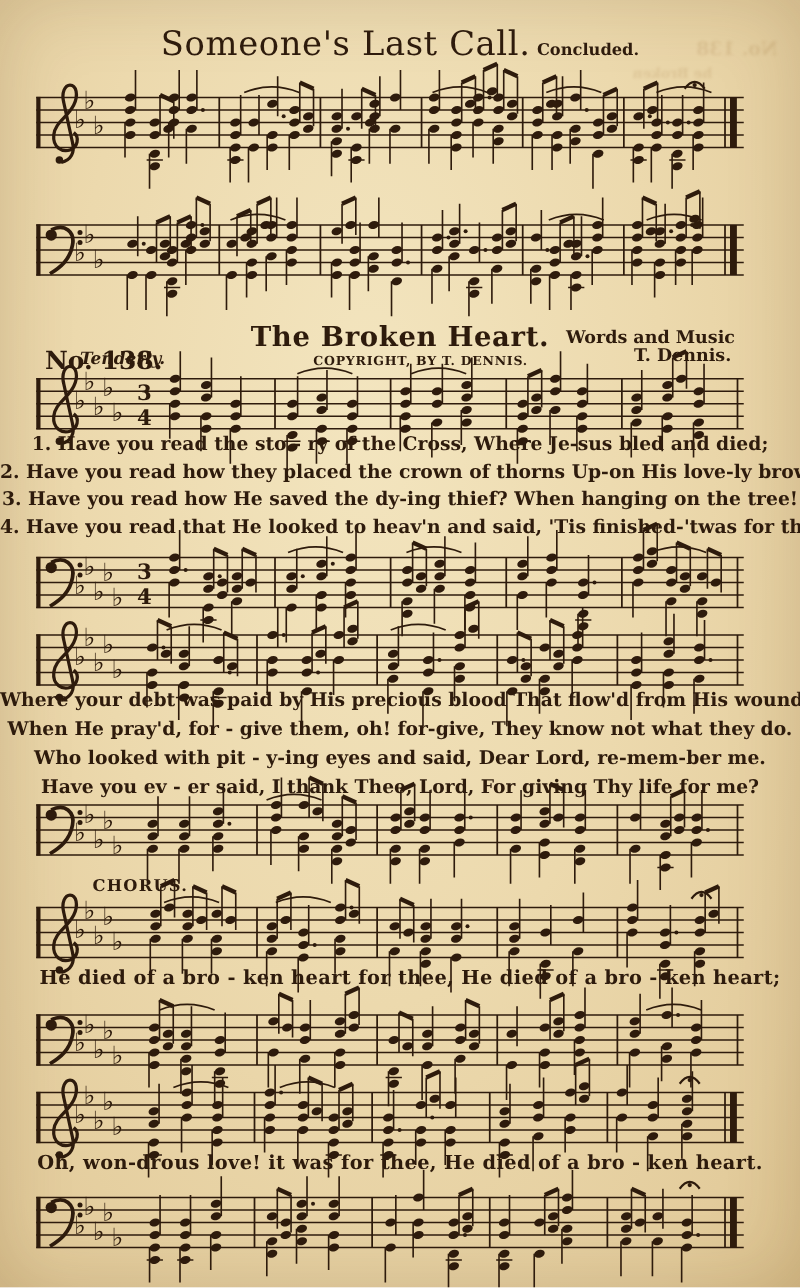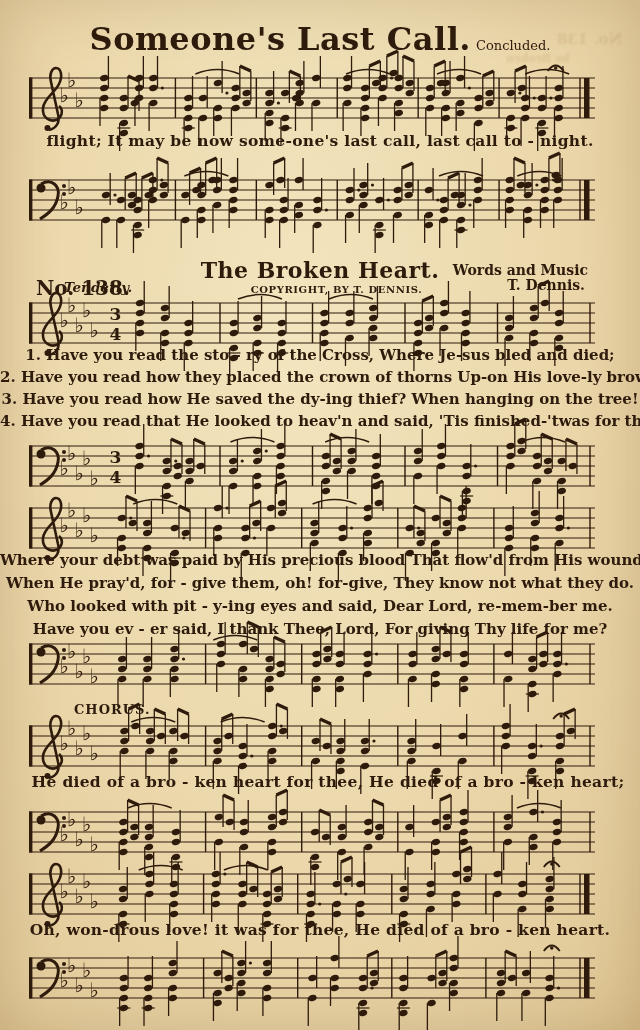--- a/index.html
+++ b/index.html
@@ -13,7 +13,7 @@
   }
   .abs{position:absolute;}
   .cx{position:absolute; left:0; right:0; text-align:center;}
-  .title-main{font-size:32px; font-weight:bold; letter-spacing:.5px;}
+  .title-main{font-size:27px; font-weight:normal; letter-spacing:.5px;}
   .title-sub{font-size:13px; font-weight:normal;}
   .lyric{font-size:15.5px; font-weight:bold; letter-spacing:.3px; white-space:nowrap;}
   .verse{font-size:15px; font-weight:bold; line-height:22px; white-space:nowrap;}

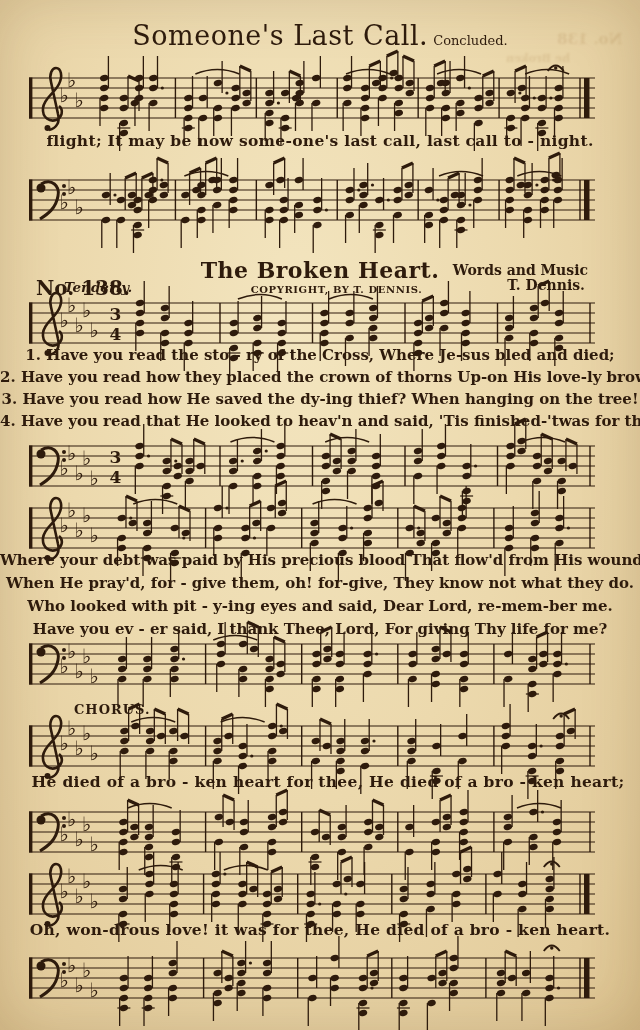--- a/index.html
+++ b/index.html
@@ -14,7 +14,7 @@
   .abs{position:absolute;}
   .cx{position:absolute; left:0; right:0; text-align:center;}
   .title-main{font-size:27px; font-weight:normal; letter-spacing:.5px;}
-  .title-sub{font-size:13px; font-weight:normal;}
+  .title-sub{font-size:13px; font-weight:bold;}
   .lyric{font-size:15.5px; font-weight:bold; letter-spacing:.3px; white-space:nowrap;}
   .verse{font-size:15px; font-weight:bold; line-height:22px; white-space:nowrap;}
   .verse2{line-height:23px;}

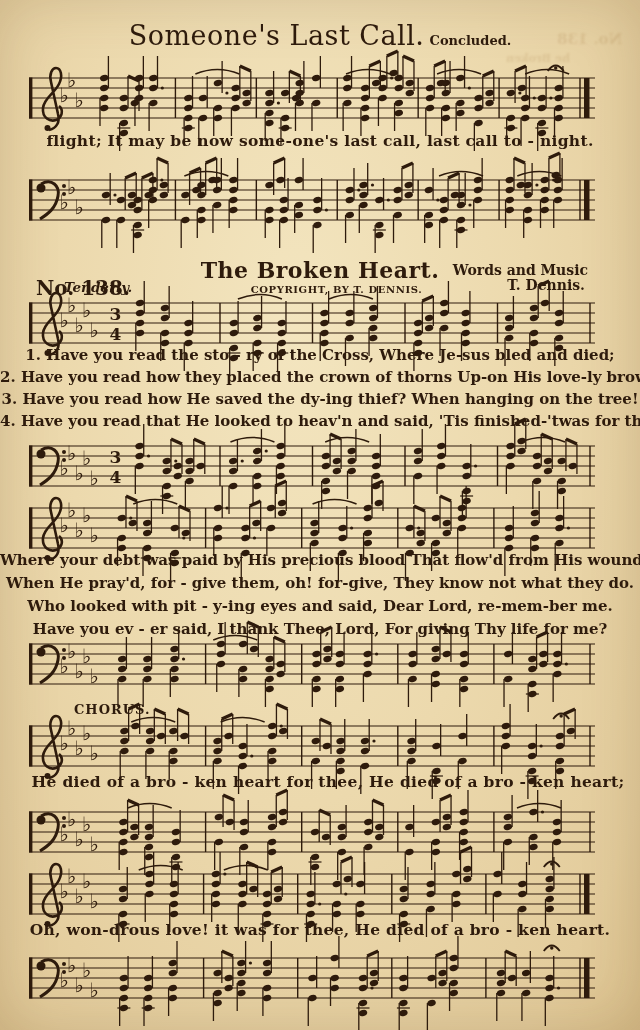--- a/index.html
+++ b/index.html
@@ -241,7 +241,6 @@
       <path d="M 521.725 11 Q 529.725 0 537.725 11" stroke="#2e1b0c" fill="none" stroke-width="1.8"></path>
       <circle cx="529.725" cy="8" r="1.7" fill="#2e1b0c"></circle>
     </svg>
-  <div class="cx lyric" style="top:131px;">flight; It may be   now some-one's last call, last call to - night.</div>
   <svg class="staff" width="572" height="72" style="left:26px; top:162px;">
       <line x1="3" y1="18" x2="569" y2="18" stroke="#2e1b0c" stroke-width="1.1"></line>
       <line x1="3" y1="28" x2="569" y2="28" stroke="#2e1b0c" stroke-width="1.1"></line>

